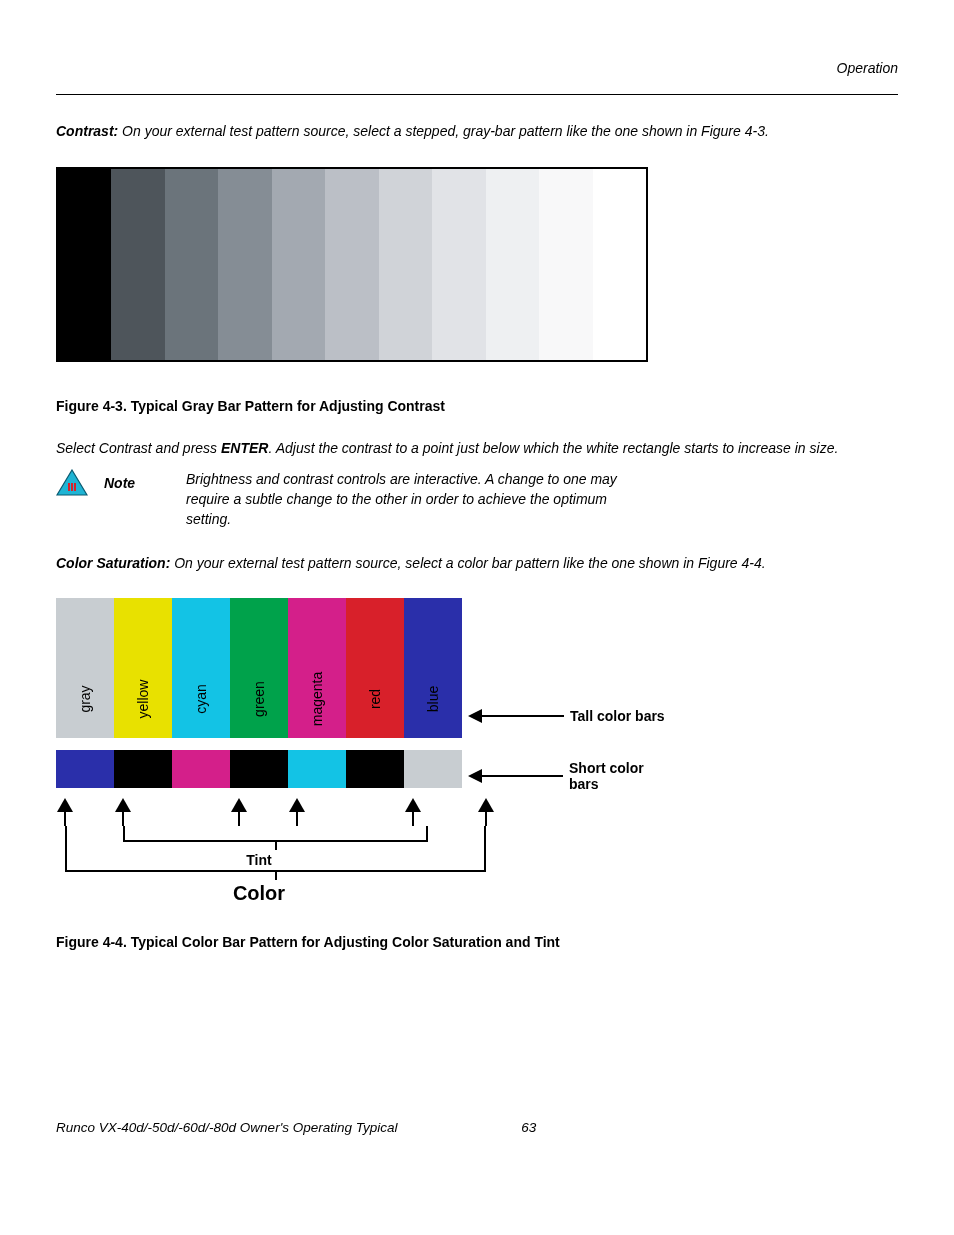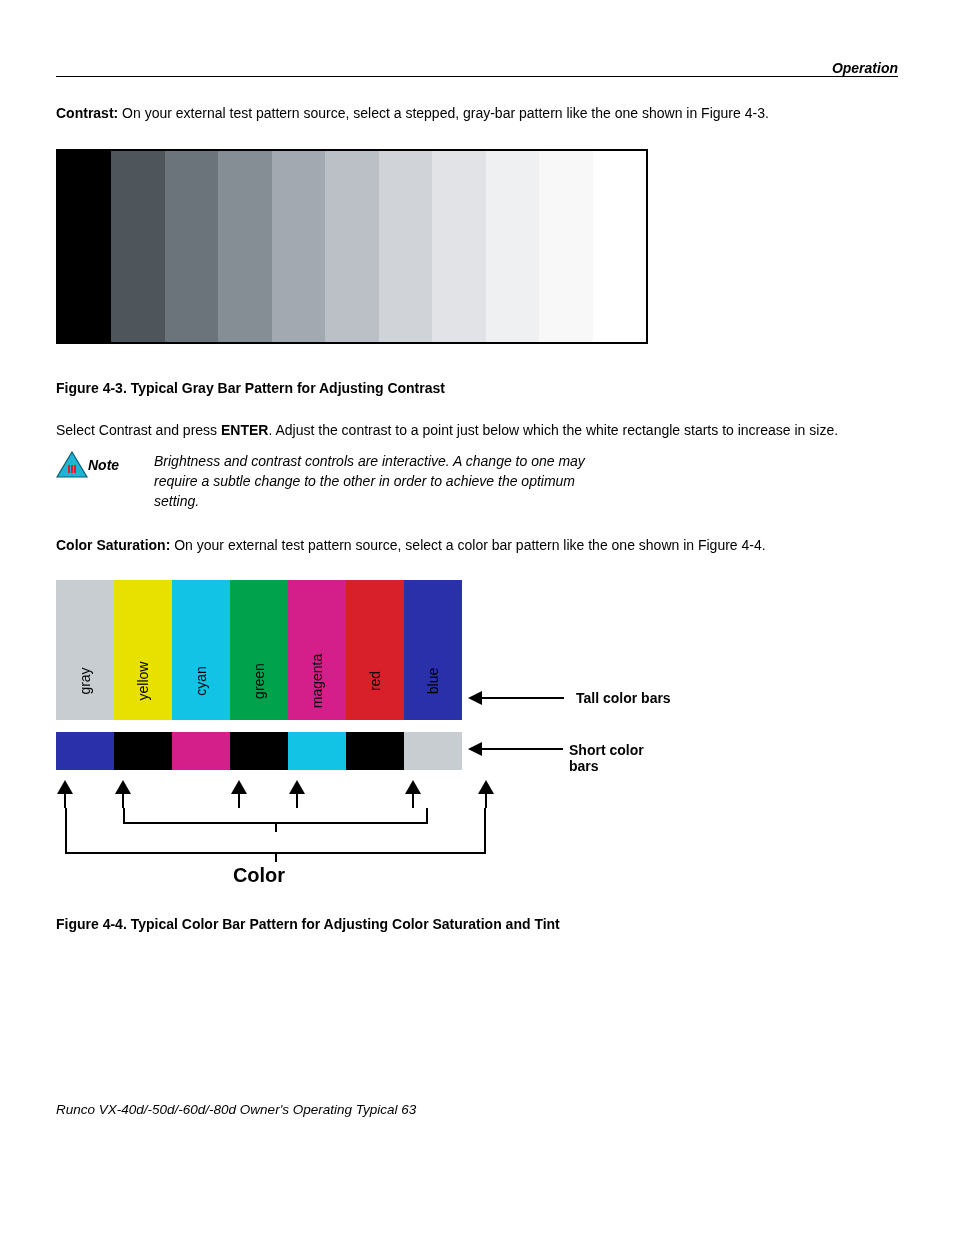--- a/index.html
+++ b/index.html
@@ -16,7 +16,7 @@
     text-align: right;
     font-style: italic;
     font-size: 14px;
-    font-weight: bold;
+    margin-bottom: 18px;
   }
   .rule {
     border: none;

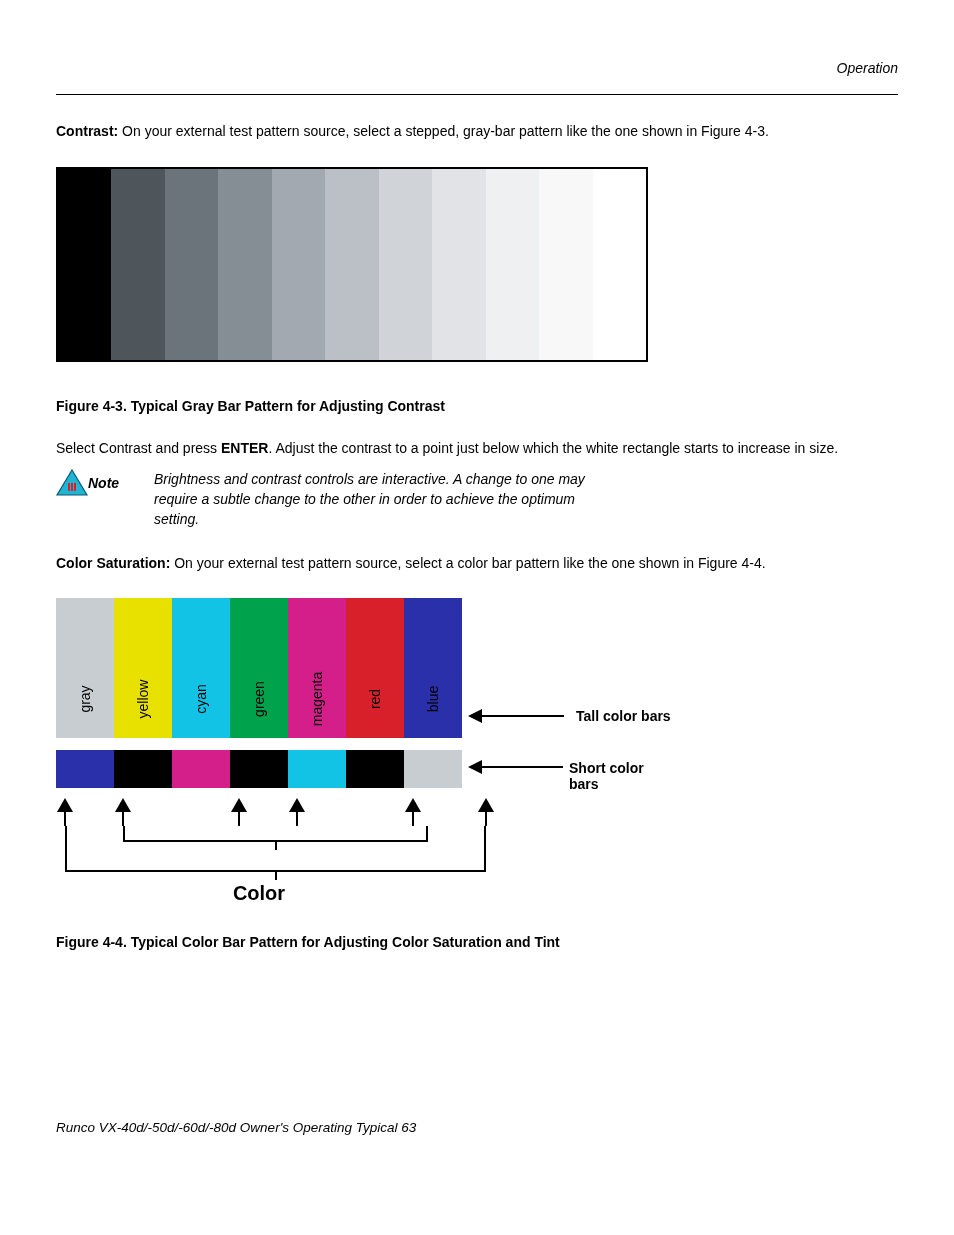--- a/index.html
+++ b/index.html
@@ -26,6 +26,7 @@
   .para {
     line-height: 1.45;
     margin-bottom: 10px;
+    font-style: italic;
   }
   .gray-bar-figure {
     margin-top: 26px;

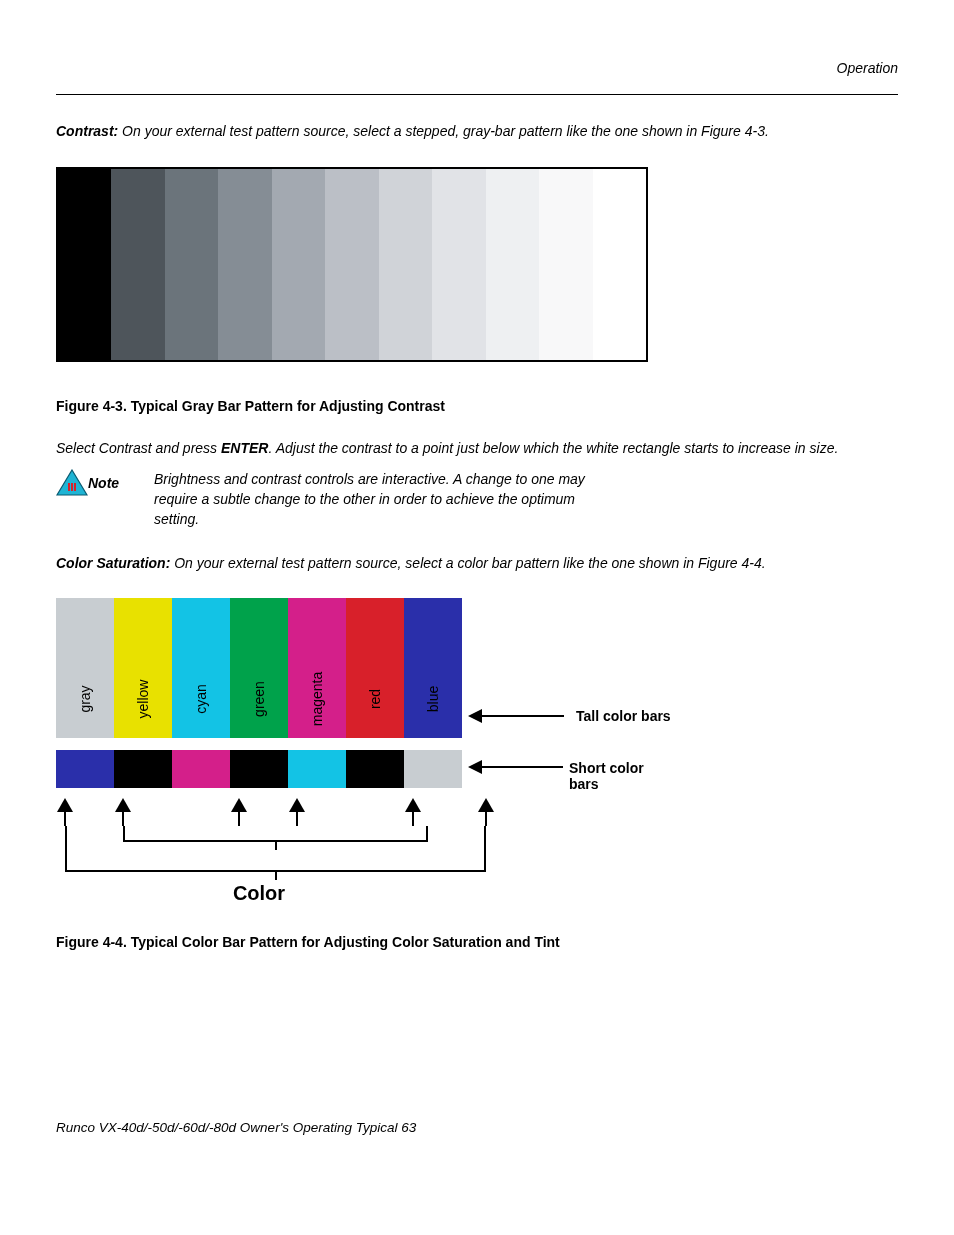--- a/index.html
+++ b/index.html
@@ -46,6 +46,7 @@
   .note-row {
     display: flex;
     align-items: flex-start;
+    gap: 16px;
     margin-bottom: 24px;
   }
   .note-icon {

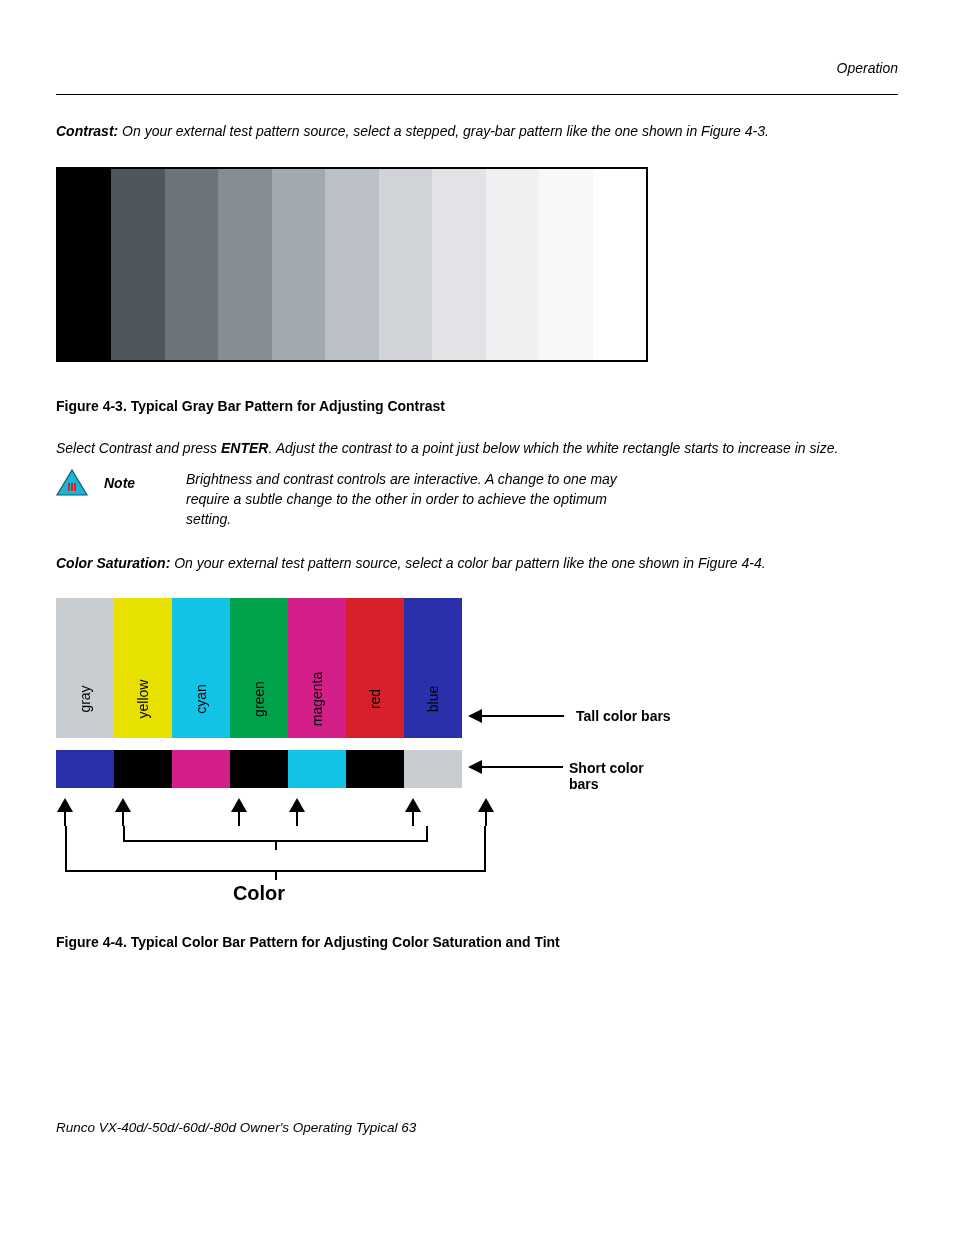--- a/index.html
+++ b/index.html
@@ -103,7 +103,7 @@
     left: 412px;
     display: flex;
     align-items: center;
-    gap: 12px;
+    gap: 6px;
   }
   .arrow-short {
     position: absolute;

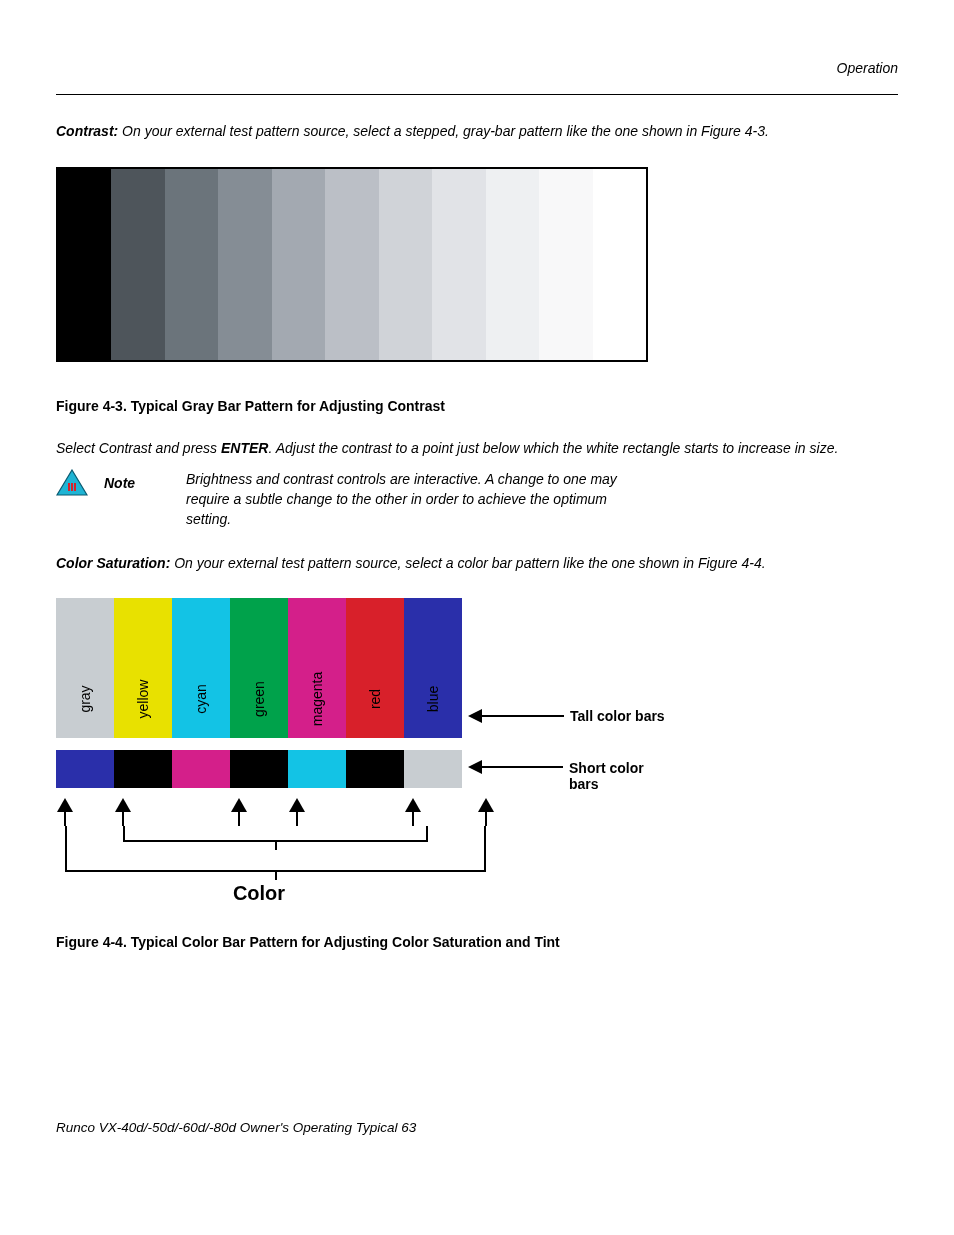--- a/index.html
+++ b/index.html
@@ -110,6 +110,7 @@
     top: 162px;
     left: 412px;
     display: flex;
+    align-items: center;
     gap: 6px;
   }
   .arrow-left {

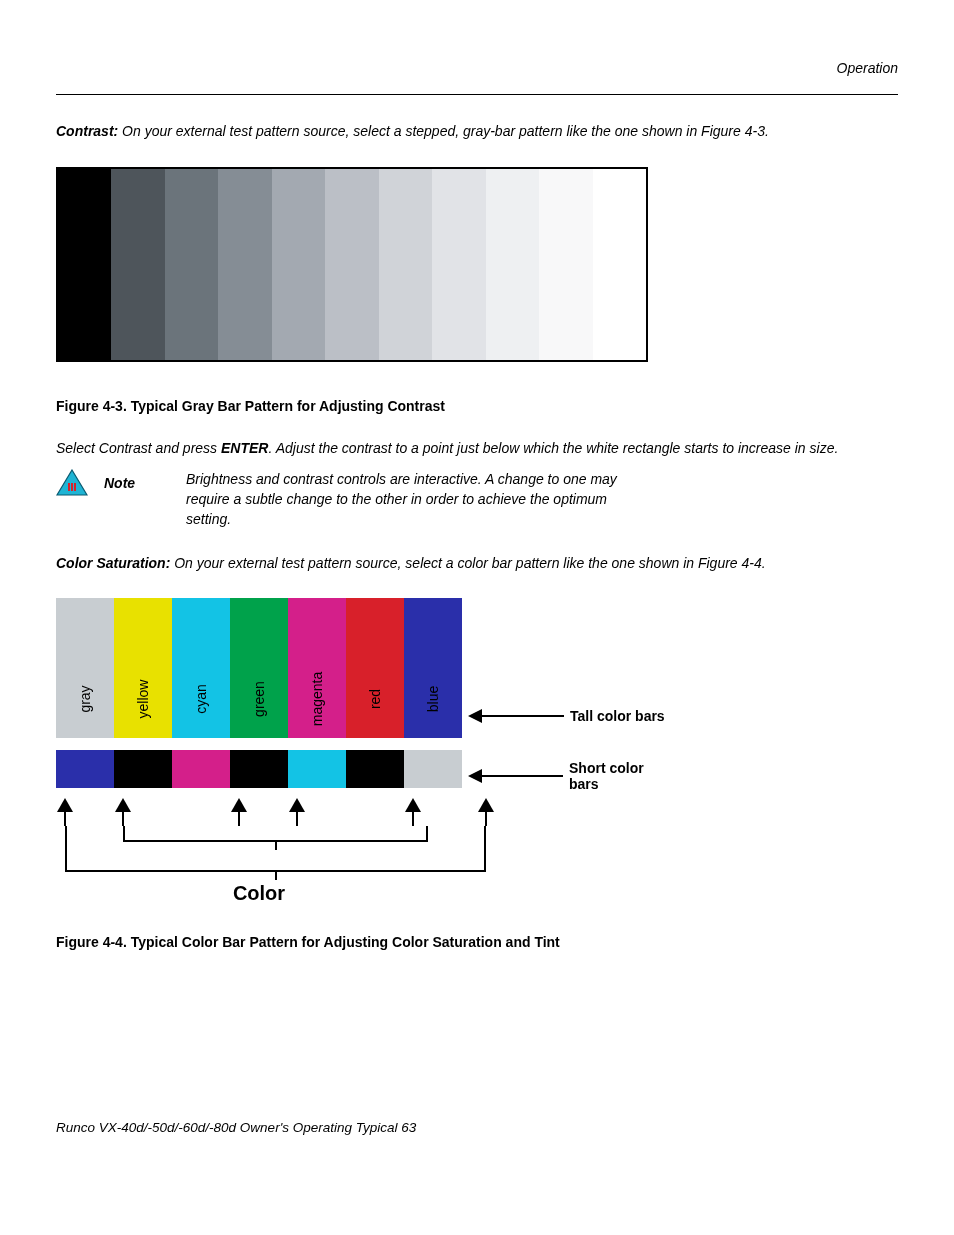--- a/index.html
+++ b/index.html
@@ -311,6 +311,7 @@
   <div class="tint-bracket">
       <div class="tint-drop"></div>
     </div>
+  <div class="tint-label">Tint</div>
 
   <div class="color-bracket">
       <div class="color-drop"></div>

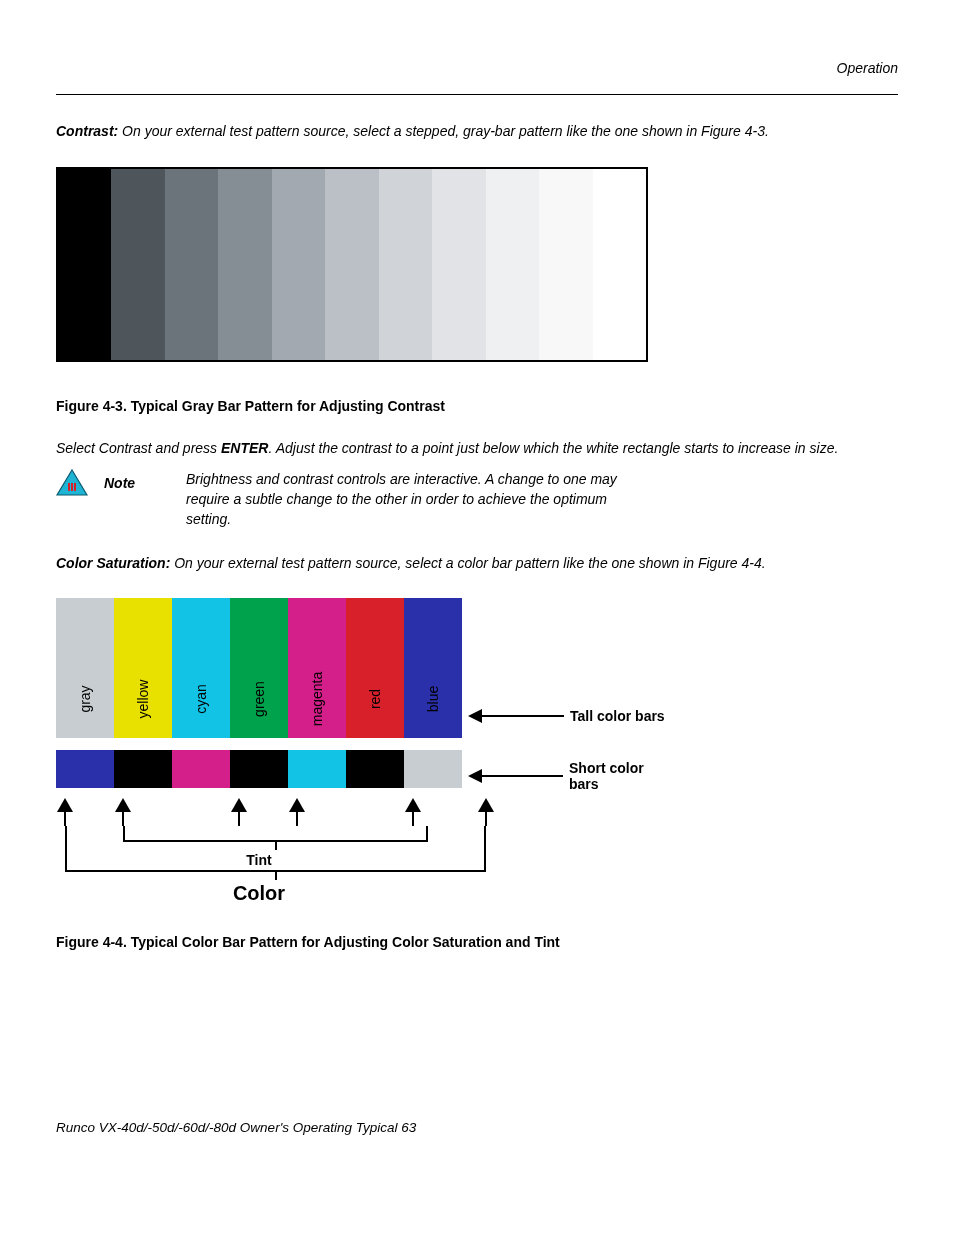--- a/index.html
+++ b/index.html
@@ -211,6 +211,7 @@
   }
   .footer-pg {
     display: inline-block;
+    margin-left: 120px;
   }
 </style>
 </head>

